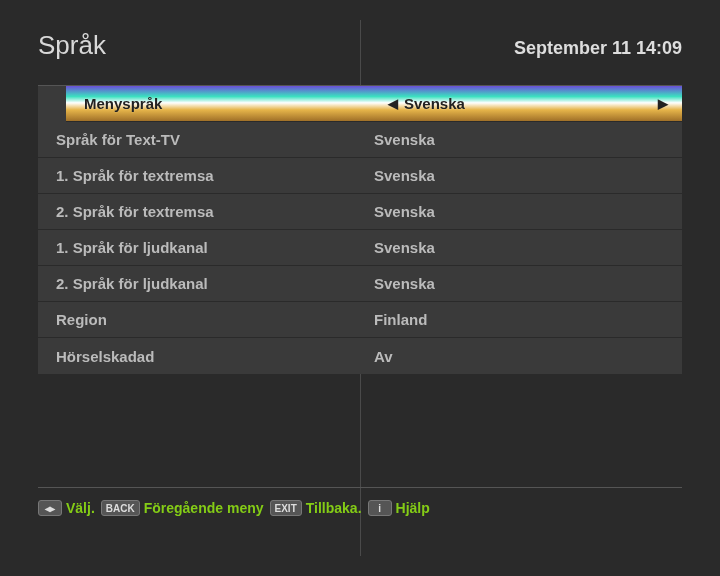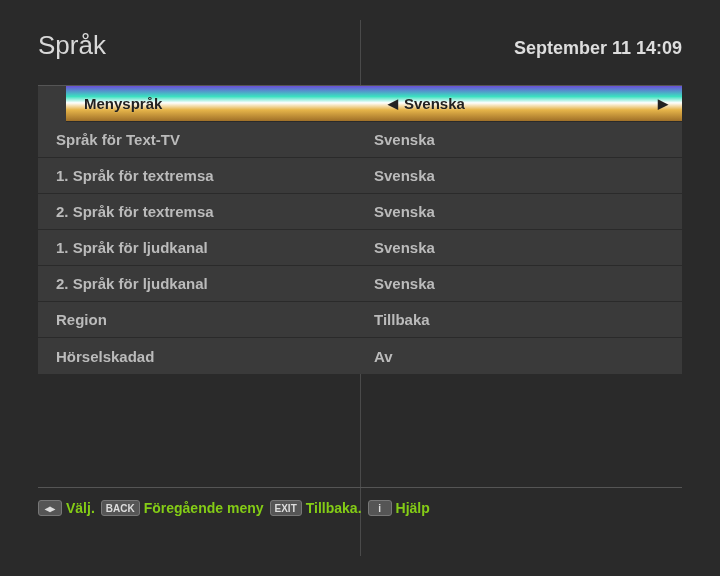--- a/index.html
+++ b/index.html
@@ -206,7 +206,7 @@
       <div class="row">
         <div class="cell-label">Region</div>
         <div class="cell-value-wrap">
-          <span class="cell-value">Tillbaka</span>
+          <span class="cell-value">Finland</span>
         </div>
       </div>
       <div class="row">

